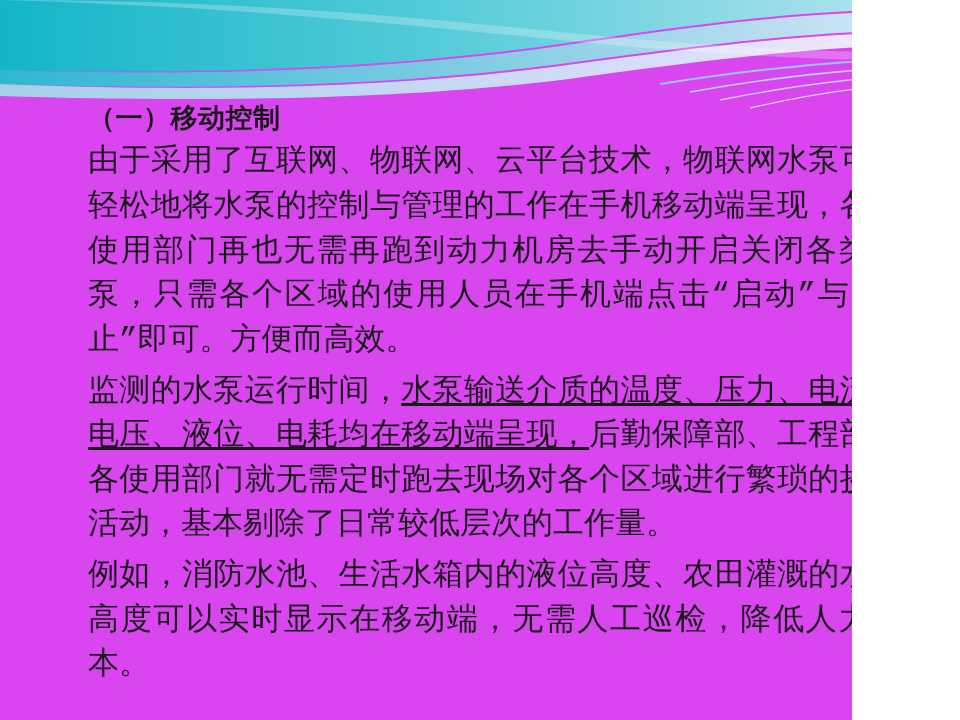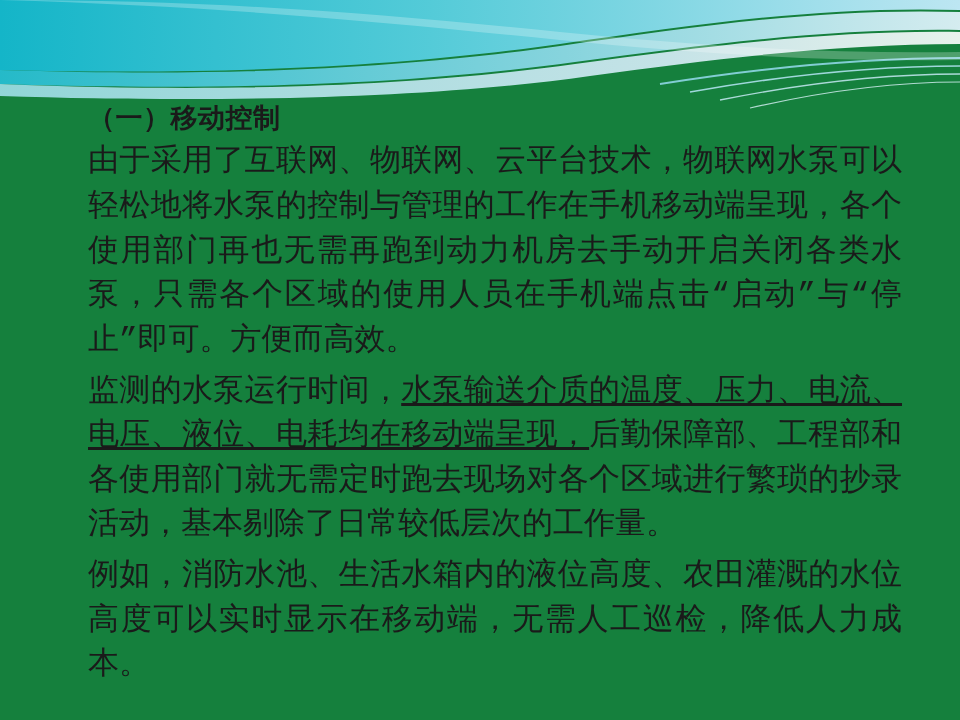--- a/index.html
+++ b/index.html
@@ -15,9 +15,9 @@
   }
   #slide {
     position: relative;
-    width: 960px;
+    width: 852px;
     height: 720px;
-    background: #15803d;
+    background: #d946ef;
     overflow: hidden;
   }
   #banner {

